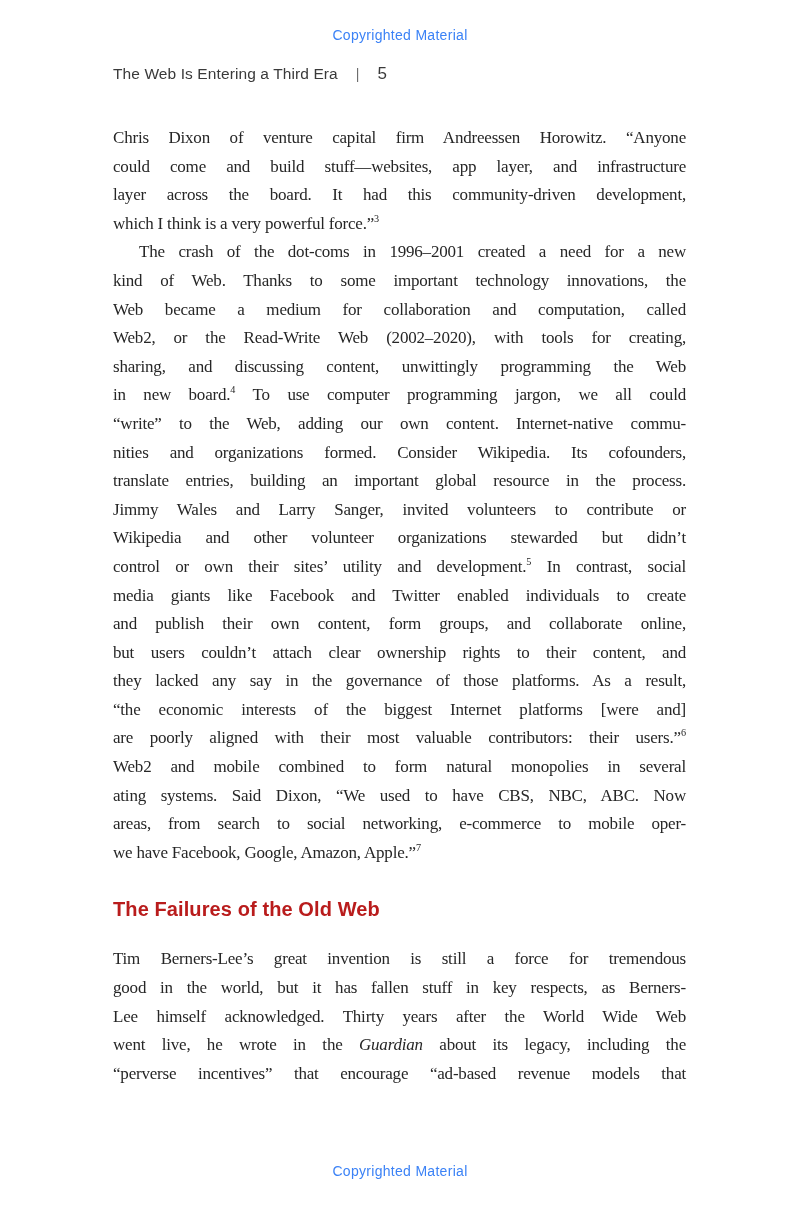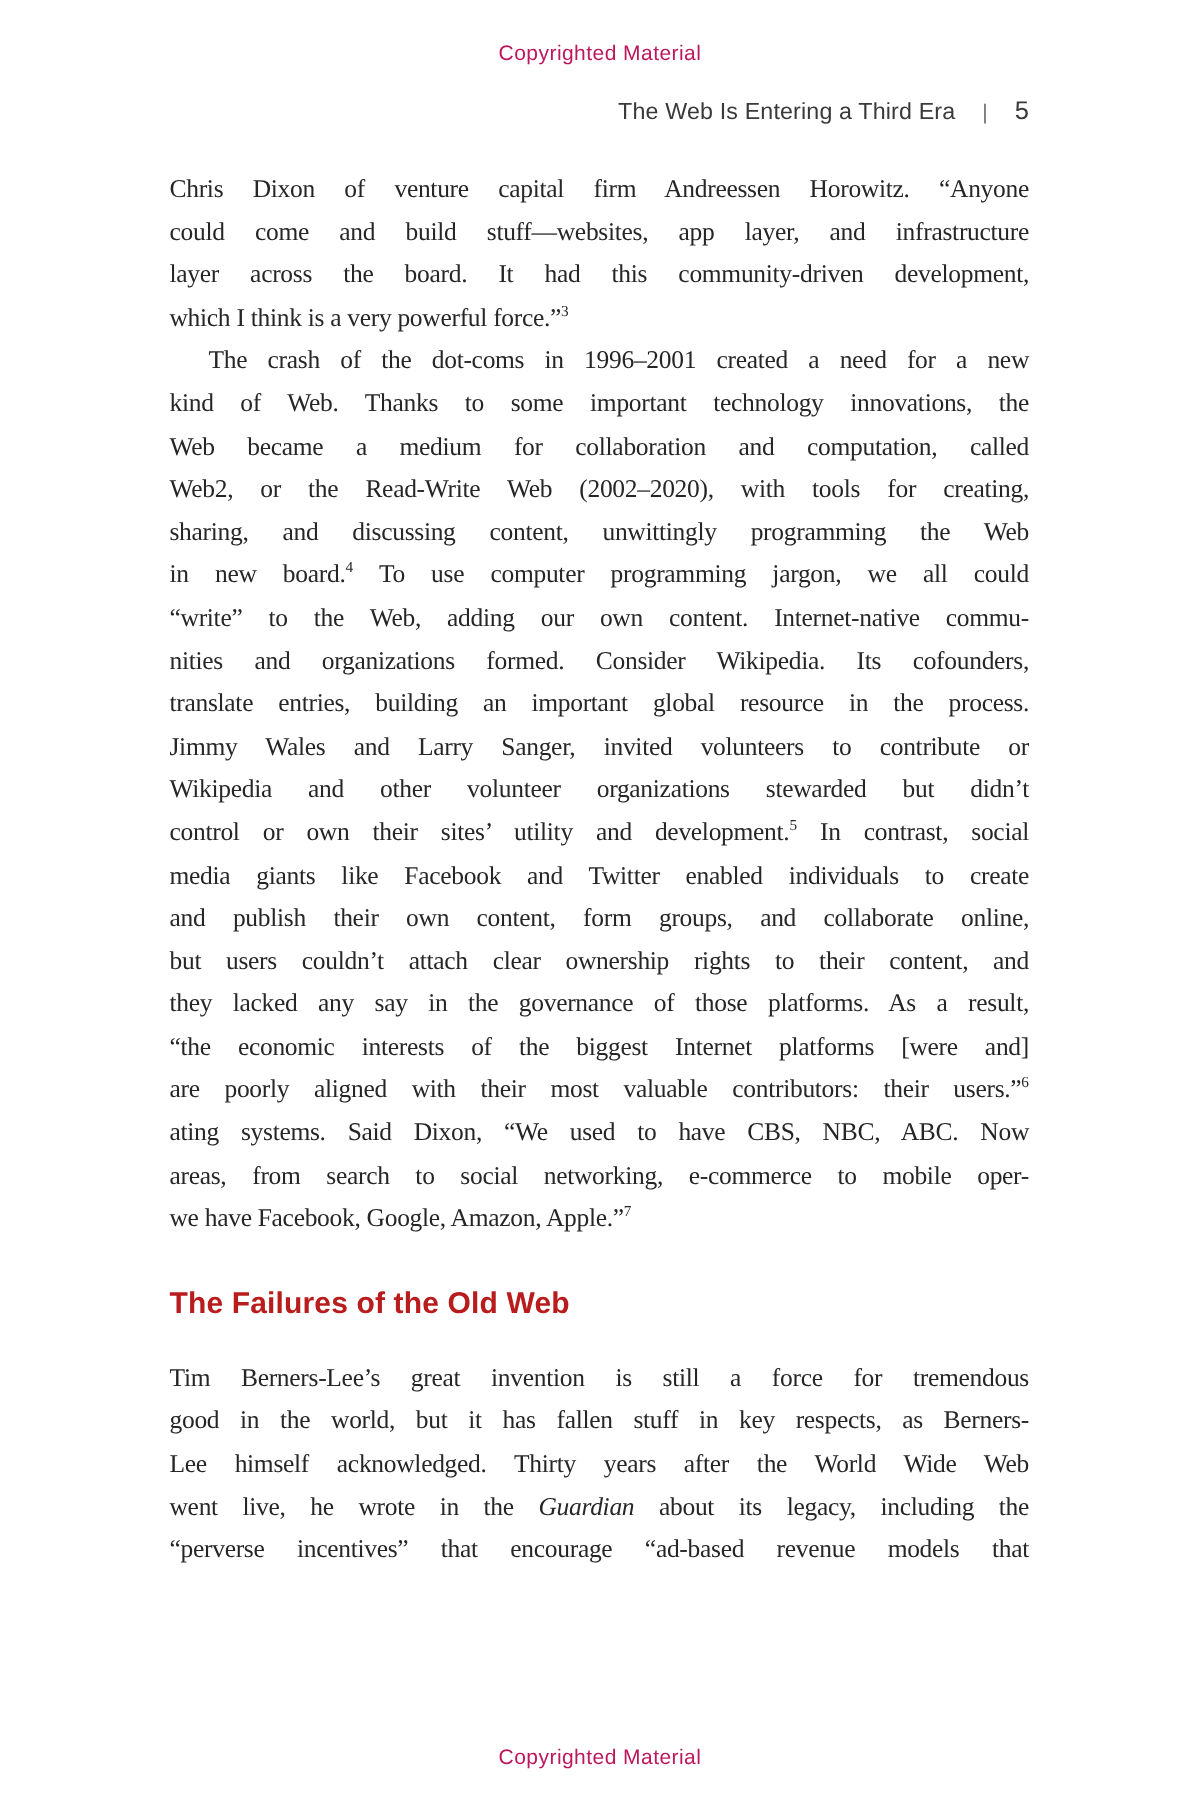--- a/index.html
+++ b/index.html
@@ -22,7 +22,7 @@
     font-family: "Liberation Sans", "DejaVu Sans", sans-serif;
     font-size: 14px;
     letter-spacing: 0.3px;
-    color: #be185d;
+    color: #3b82f6;
   }
   .copyright-top { top: 27px; }
   .copyright-bottom { top: 1163px; }

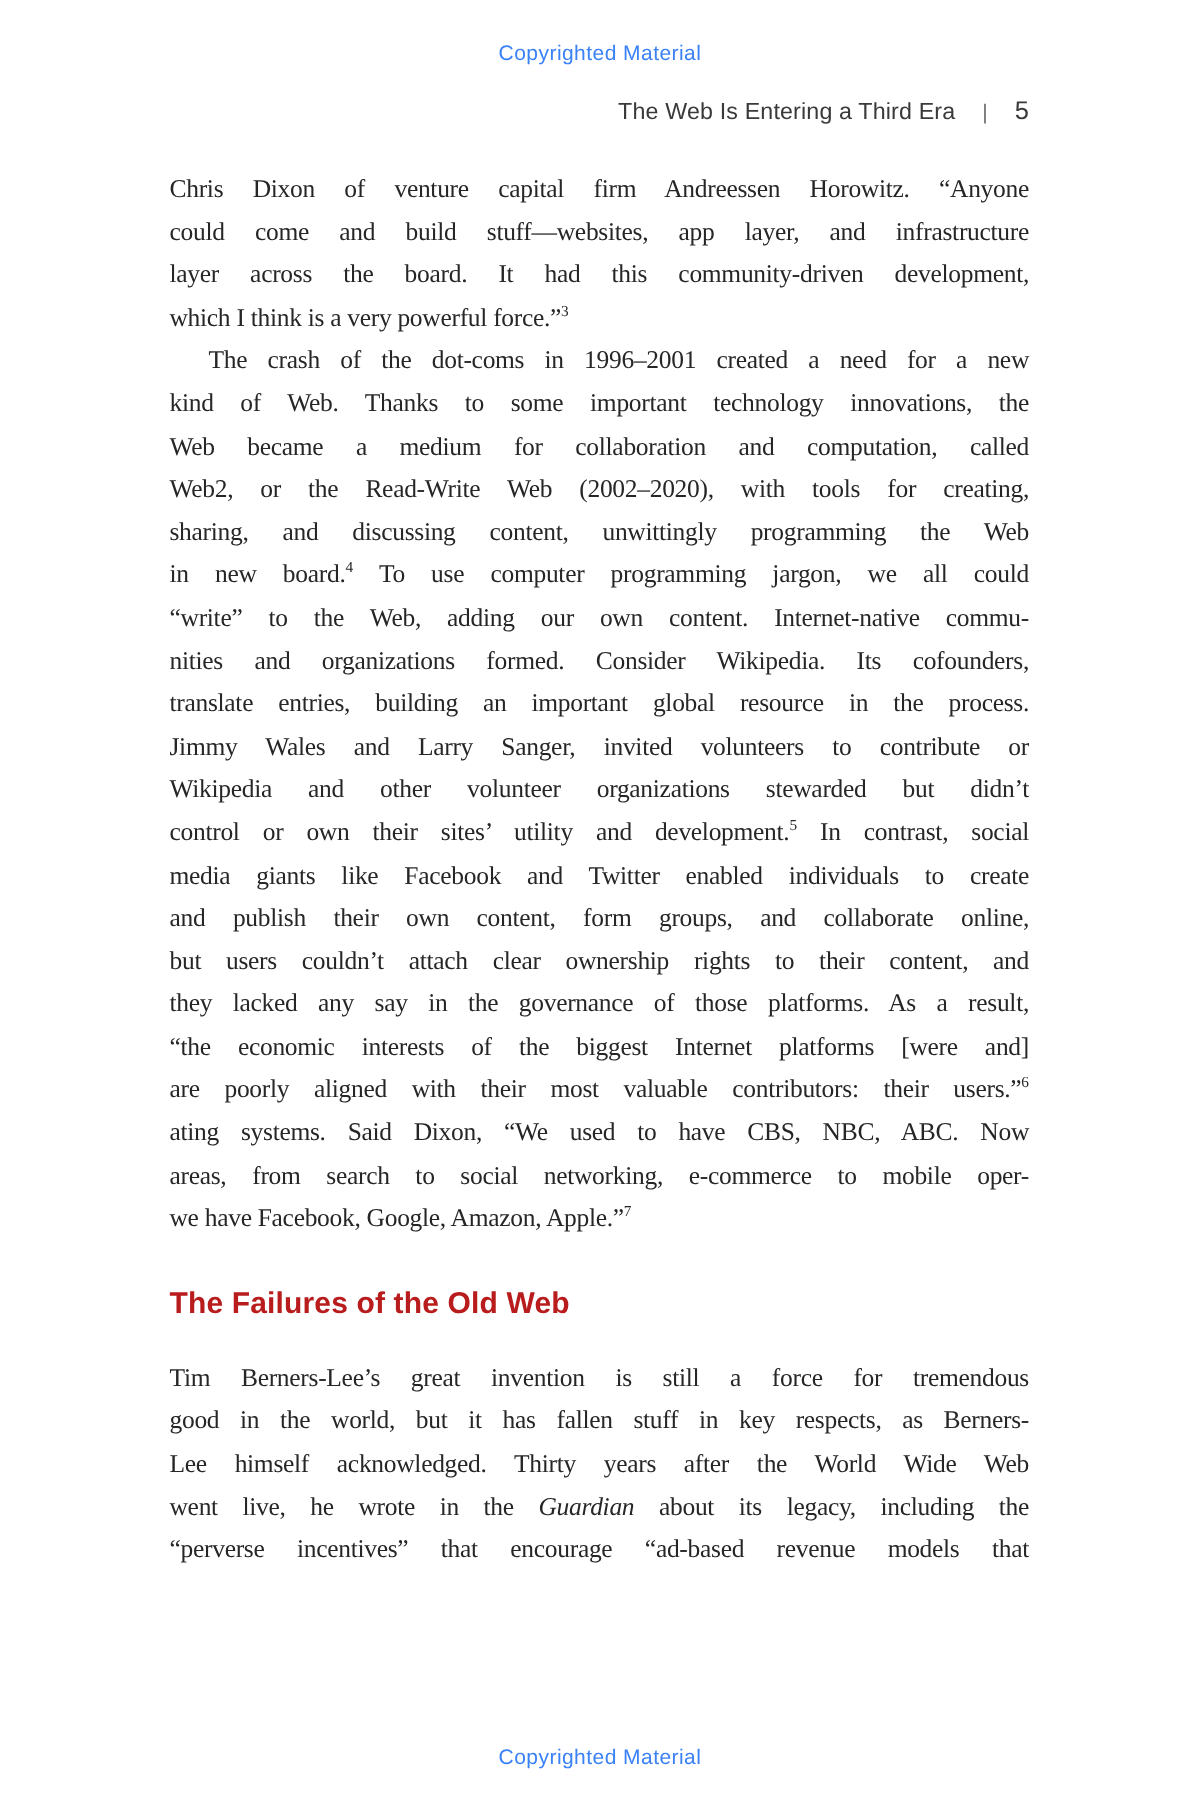--- a/index.html
+++ b/index.html
@@ -33,7 +33,6 @@
     left: 113px;
     width: 573px;
     display: flex;
-    justify-content: flex-end;
     align-items: baseline;
     gap: 18px;
     font-family: "Liberation Sans", "DejaVu Sans", sans-serif;

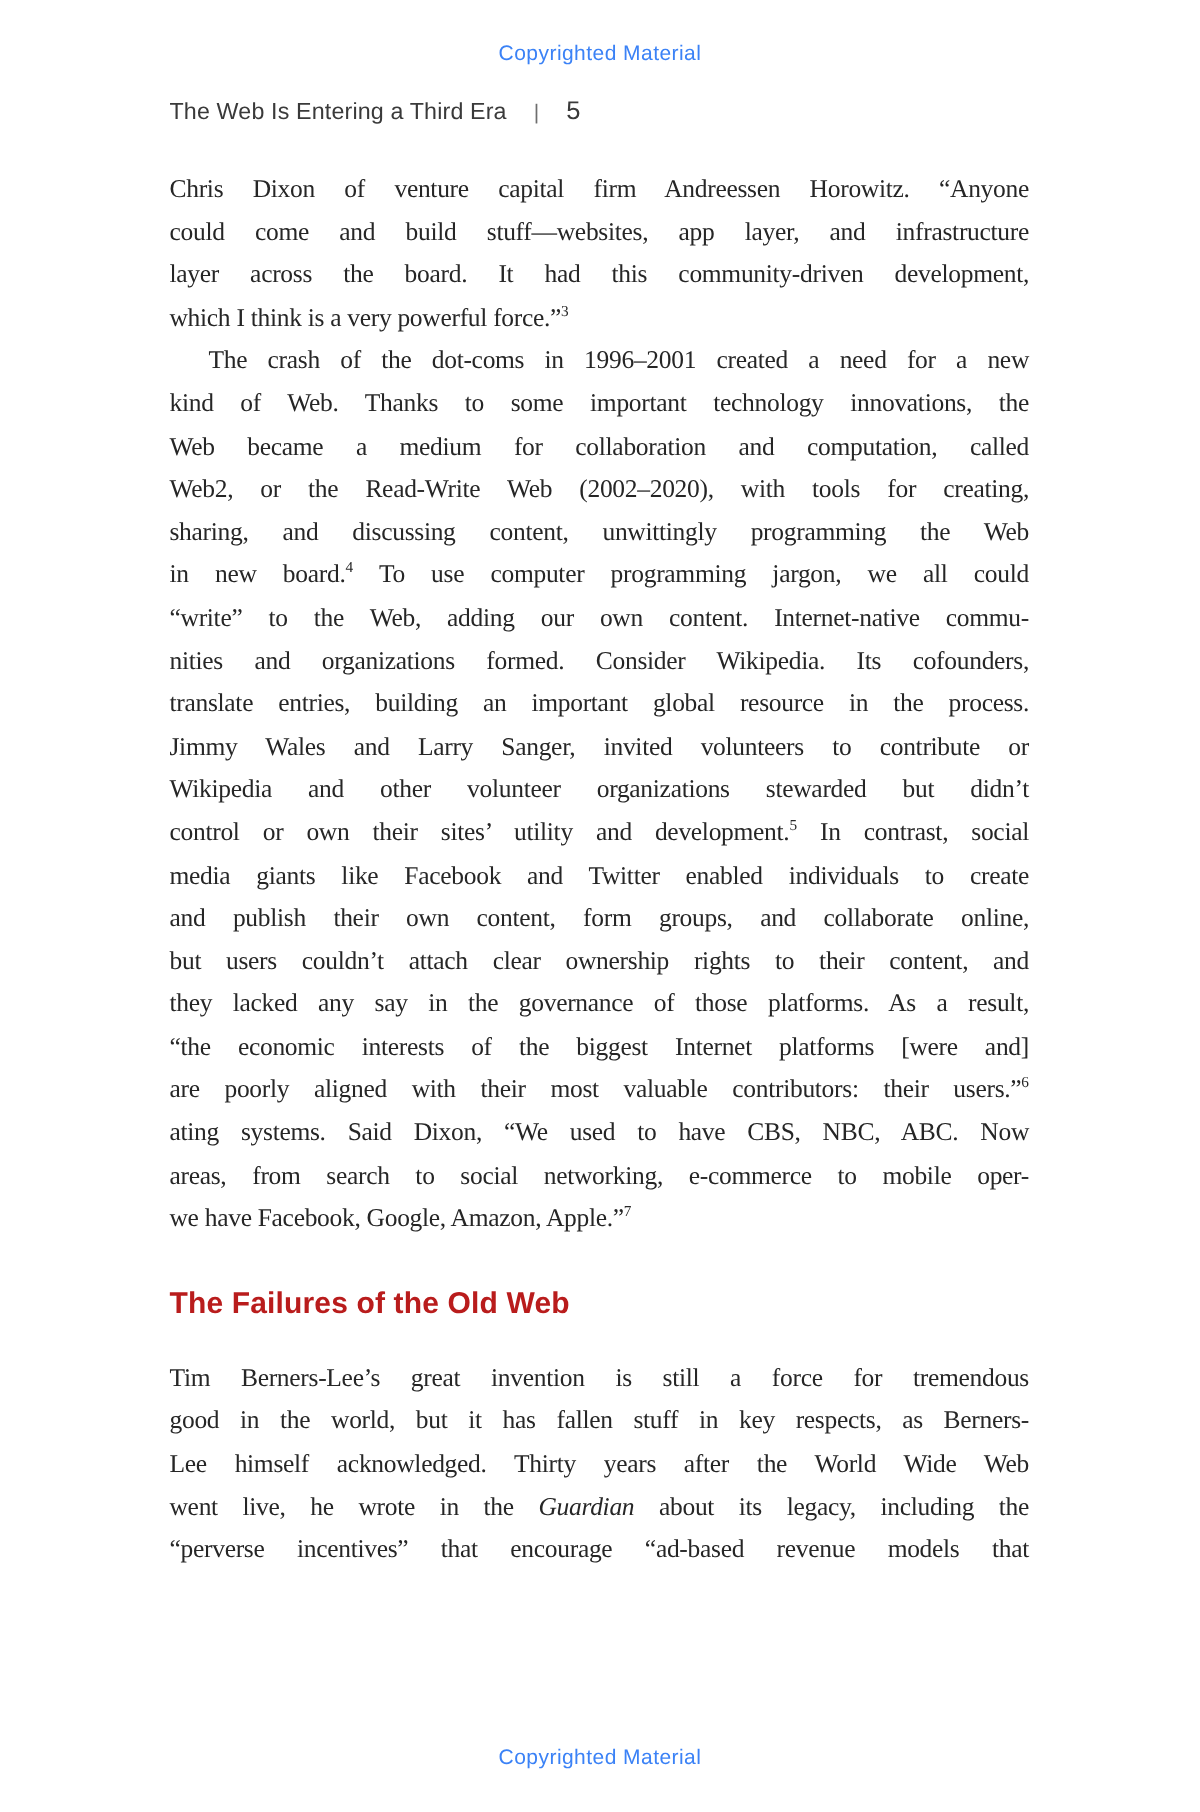--- a/index.html
+++ b/index.html
@@ -44,7 +44,7 @@
 
   .text-block {
     position: absolute;
-    top: 112px;
+    top: 124px;
     left: 113px;
     width: 573px;
     font-size: 17px;

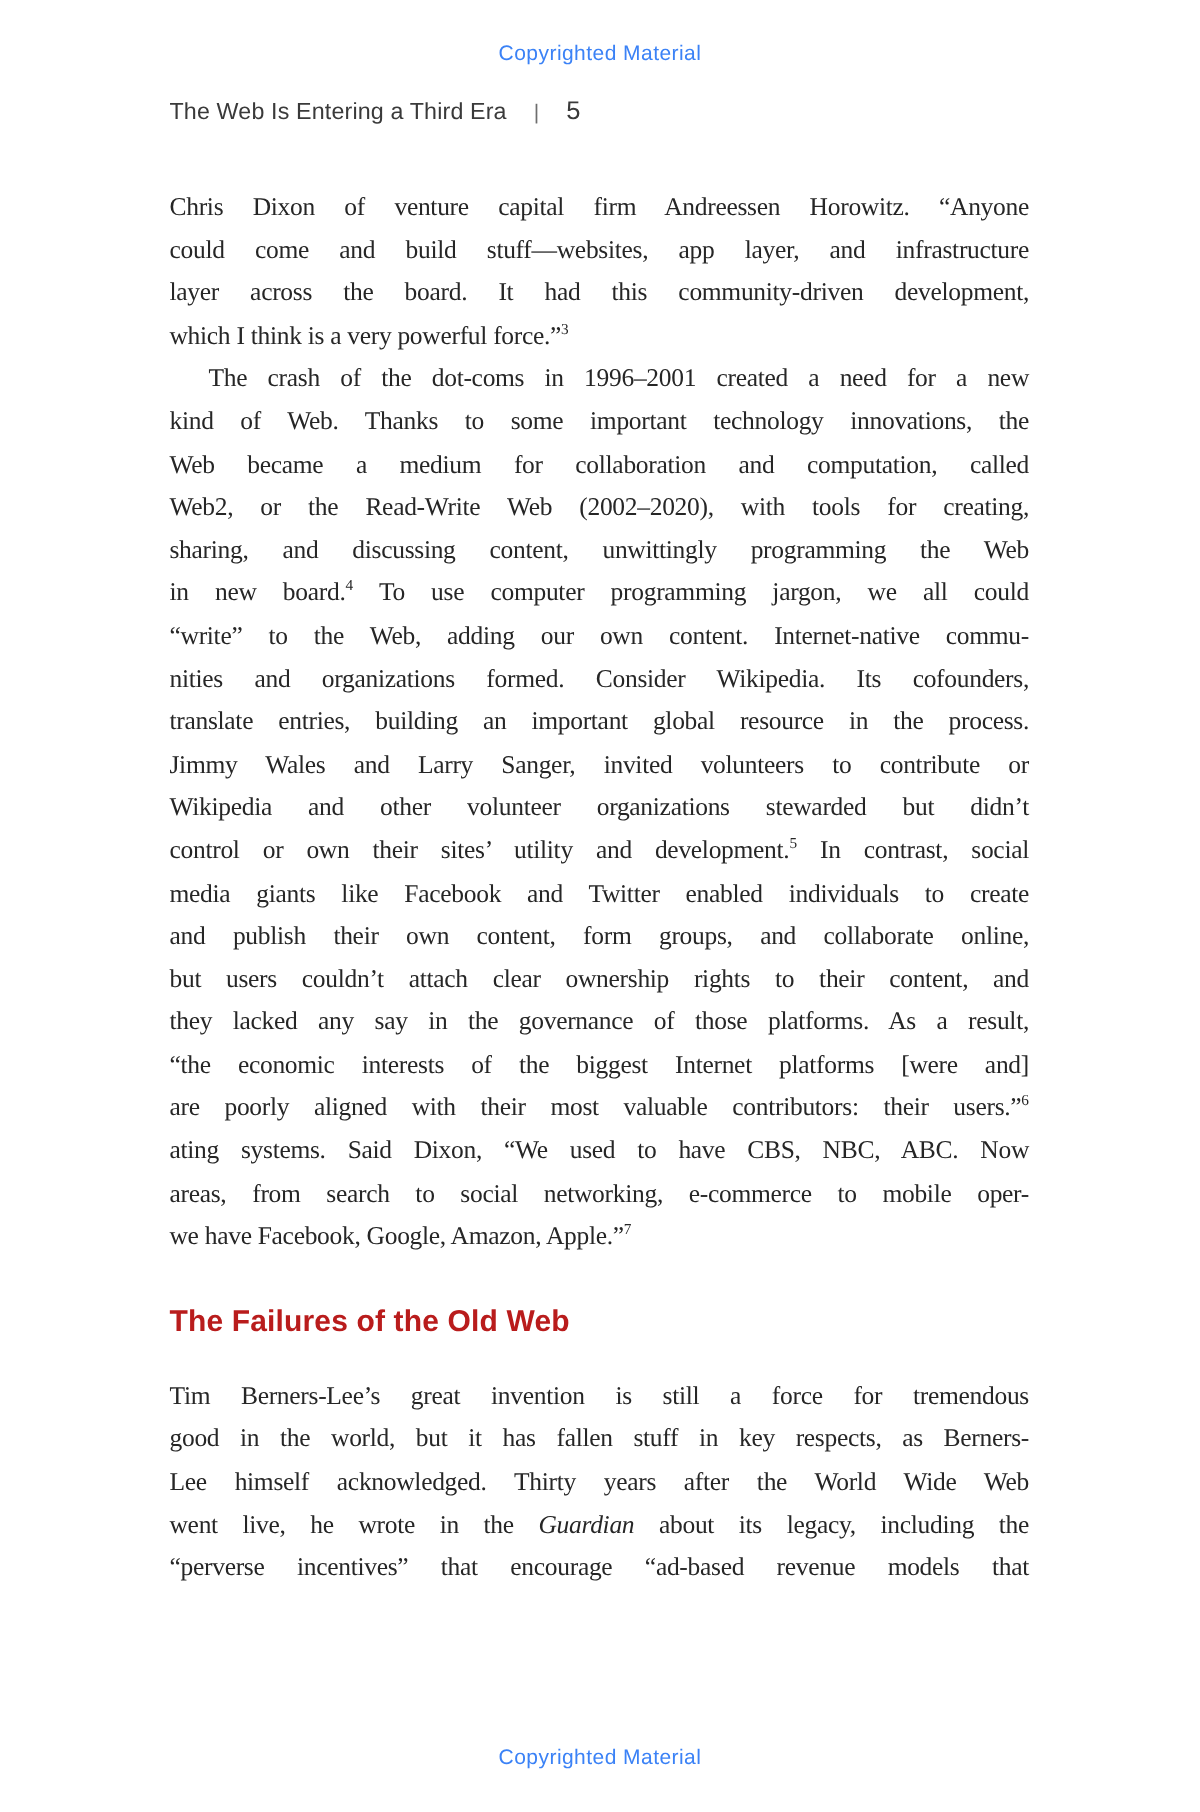--- a/index.html
+++ b/index.html
@@ -118,6 +118,7 @@
       <div class="line"><span>they lacked any say in the governance of those platforms. As a result,</span></div>
       <div class="line"><span>“the economic interests of the biggest Internet platforms [were and]</span></div>
       <div class="line"><span>are poorly aligned with their most valuable contributors: their users.”</span><sup>6</sup></div>
+      <div class="line"><span>Web2 and mobile combined to form natural monopolies in several</span></div>
       <div class="line"><span>ating systems. Said Dixon, “We used to have CBS, NBC, ABC. Now</span></div>
       <div class="line"><span>areas, from search to social networking, e-commerce to mobile oper-</span></div>
       <div class="line end"><span>we have Facebook, Google, Amazon, Apple.”</span><sup>7</sup></div>

